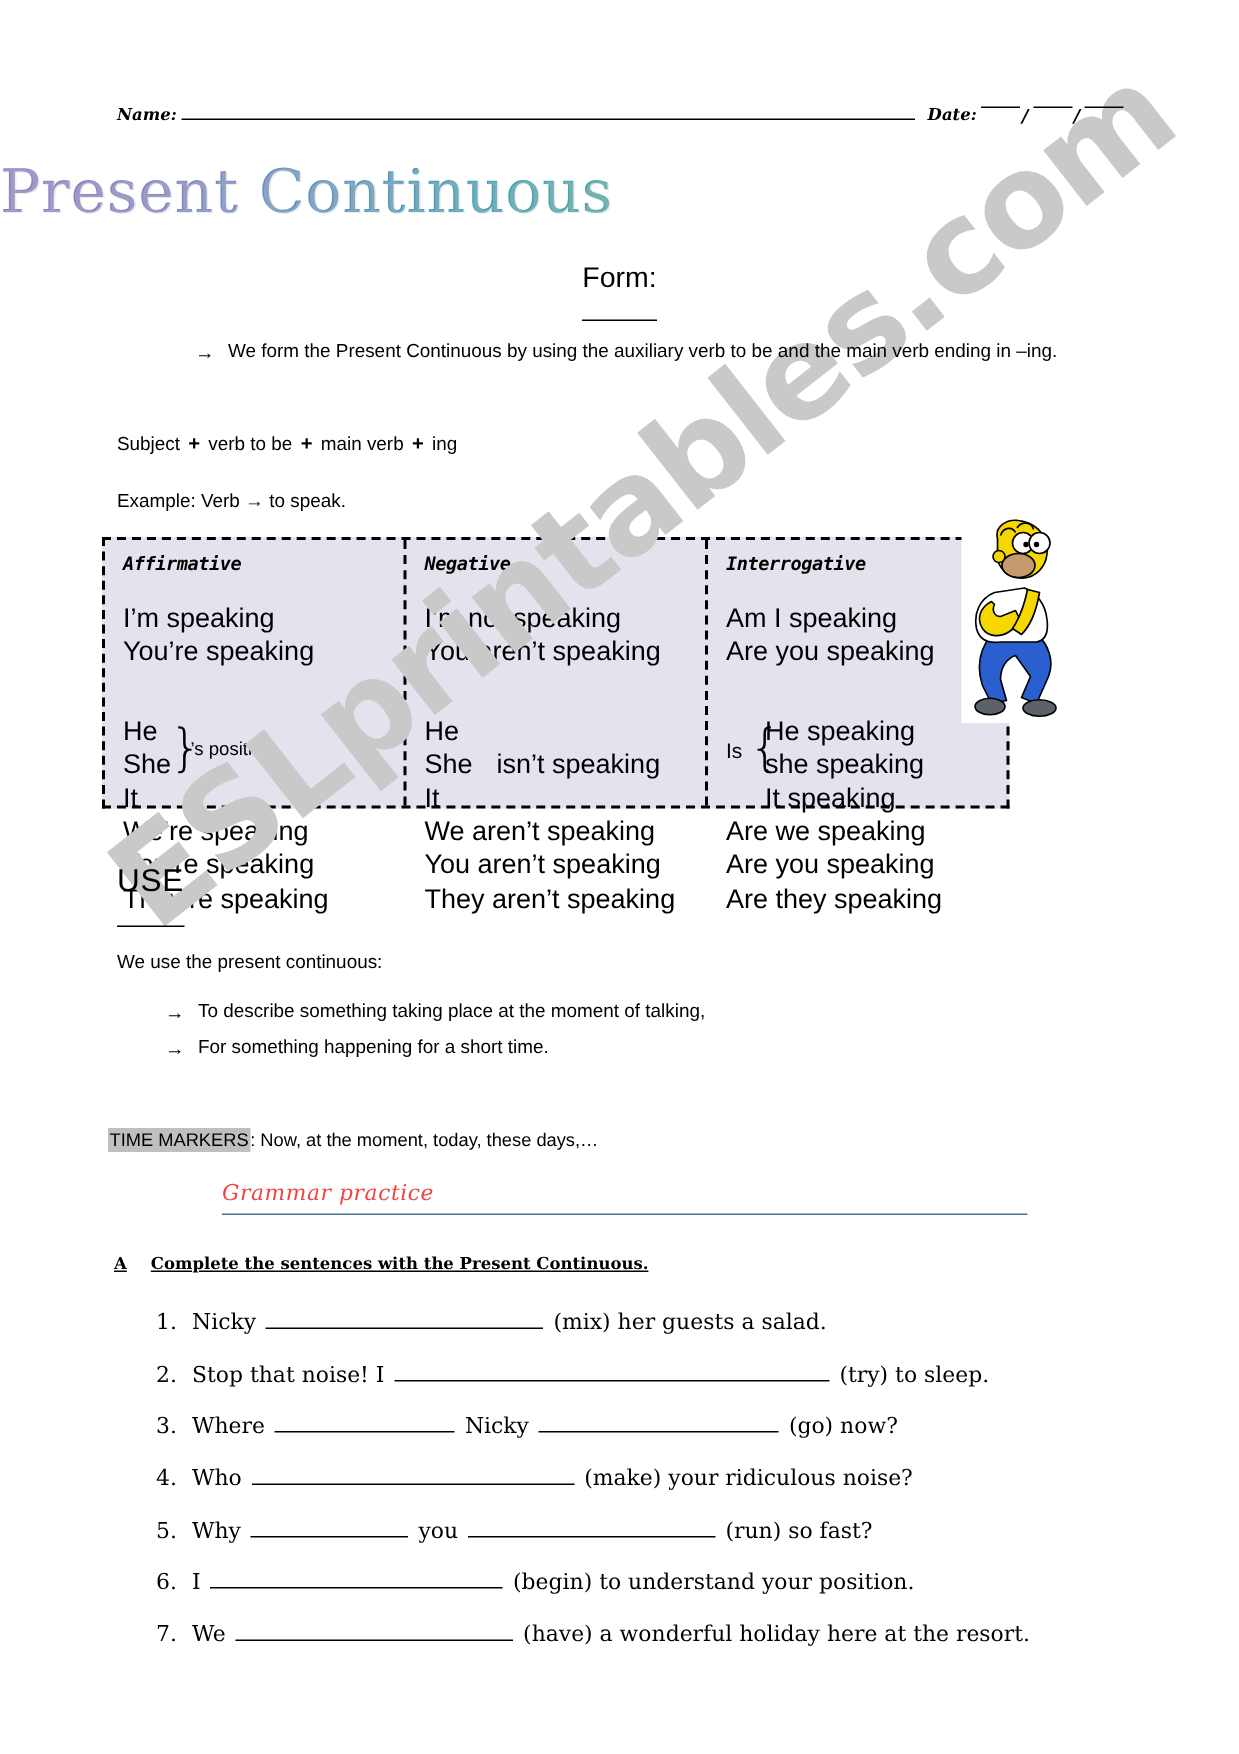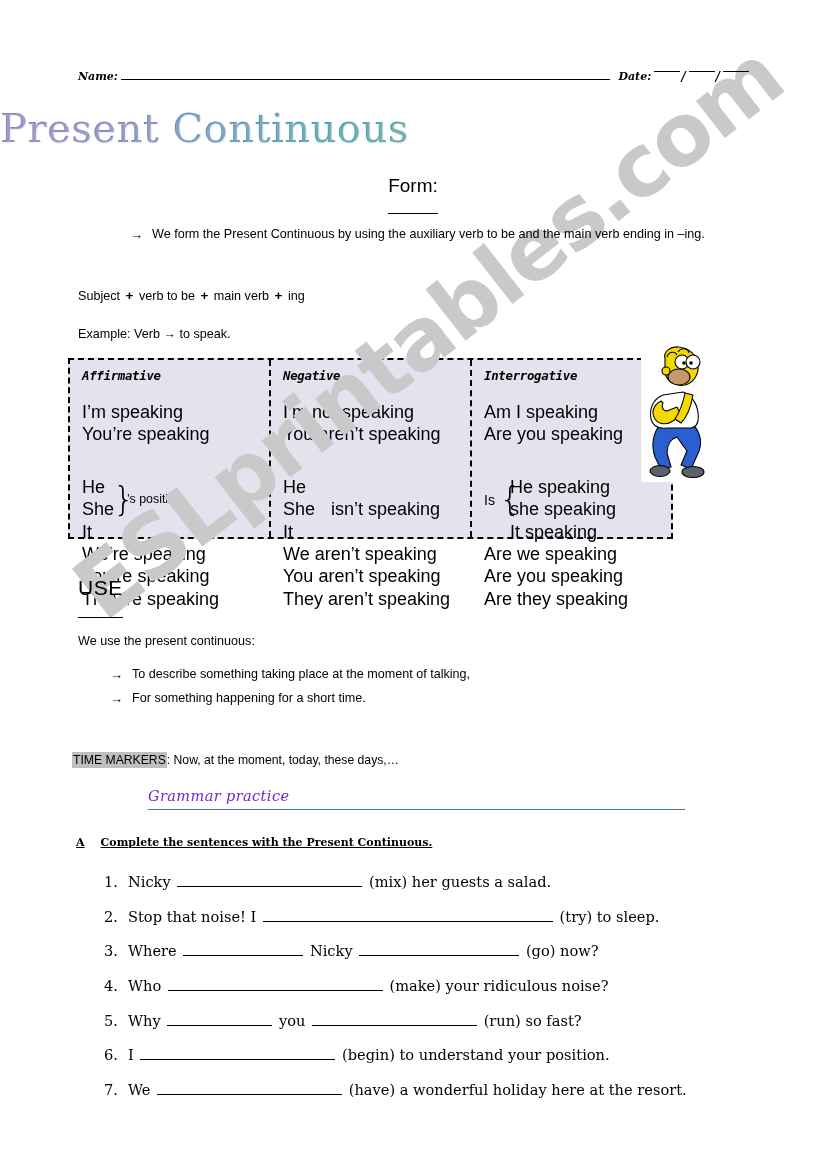--- a/index.html
+++ b/index.html
@@ -173,7 +173,7 @@
     font-family: "DejaVu Serif", serif;
     font-style: italic;
     font-size: 14.5px;
-    color: #6d28d9;
+    color: #ef4444;
     letter-spacing: 0.4px;
   }
   .gp-rule {

